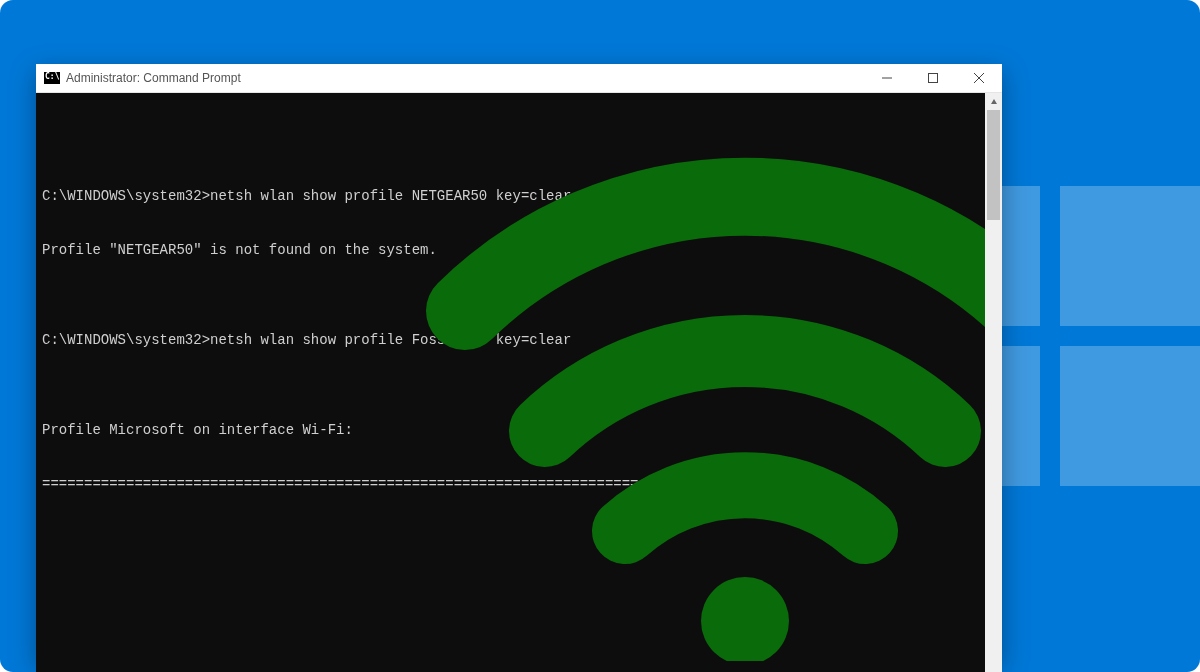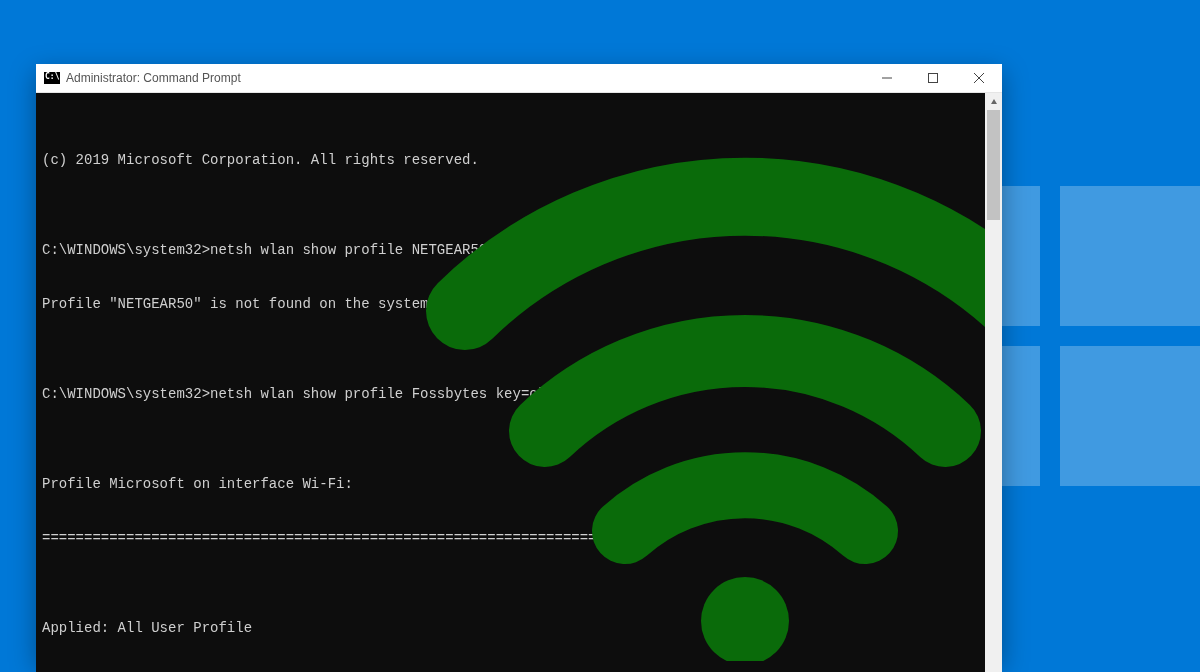--- a/index.html
+++ b/index.html
@@ -4,7 +4,7 @@
 <style>
   html,body{margin:0;padding:0;width:1200px;height:672px;overflow:hidden;font-family:"Segoe UI",Tahoma,sans-serif;}
   
-  .desktop{position:relative;width:1200px;height:672px;background:#0078d7;}
+  .desktop{position:relative;width:1200px;height:672px;background:#0078d7;border-radius:13px;}
   
   .winlogo{position:absolute;right:0;top:50%;transform:translateY(-50%);width:300px;height:300px;}
   .winlogo .q{position:absolute;background:rgba(255,255,255,0.25);}

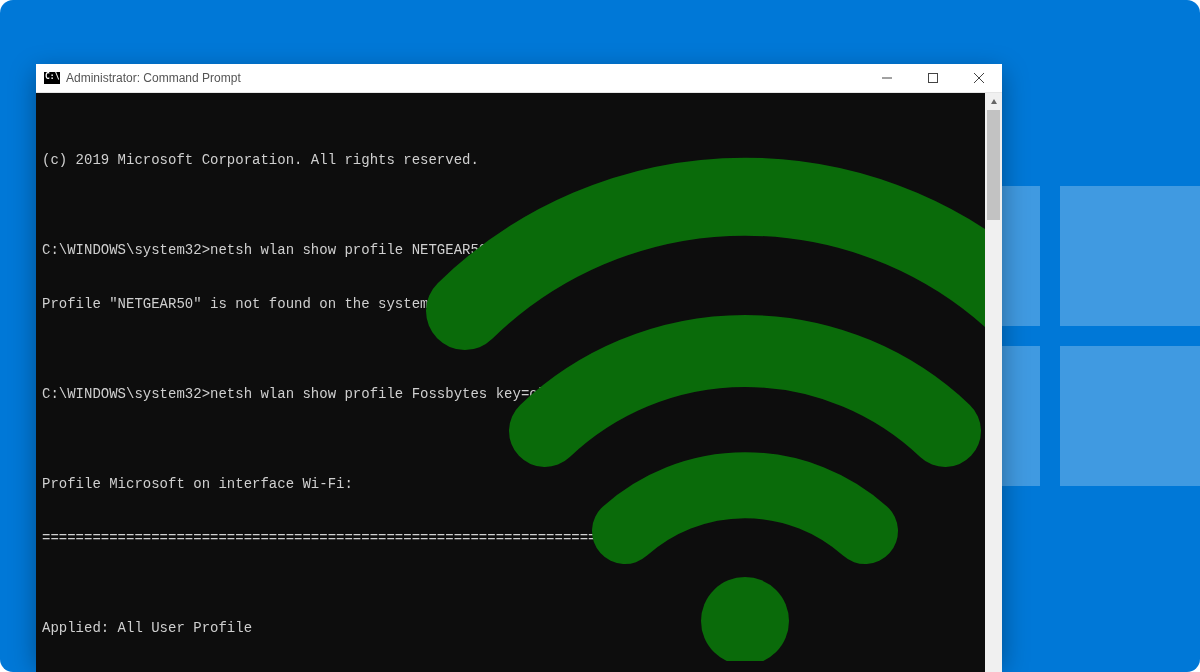--- a/index.html
+++ b/index.html
@@ -78,7 +78,6 @@
           </g>
           <circle cx="360" cy="520" r="44" fill="#0a6b0a"></circle>
         </svg>
-        <div class="line">(c) 2019 Microsoft Corporation. All rights reserved.</div>
         <div class="line"></div>
         <div class="line">C:\WINDOWS\system32&gt;netsh wlan show profile NETGEAR50 key=clear</div>
         <div class="line">Profile "NETGEAR50" is not found on the system.</div>

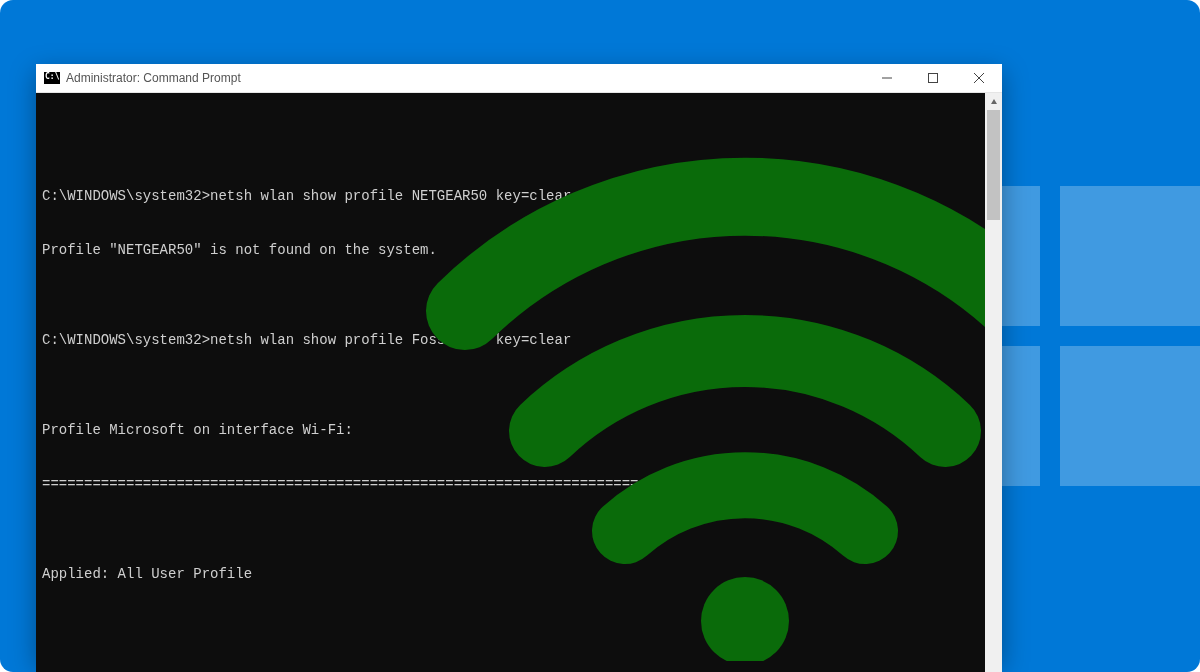--- a/index.html
+++ b/index.html
@@ -87,7 +87,6 @@
         <div class="line">Profile Microsoft on interface Wi-Fi:</div>
         <div class="line">=======================================================================</div>
         <div class="line"></div>
-        <div class="line">Applied: All User Profile</div>
         <div class="line"></div>
         
         

